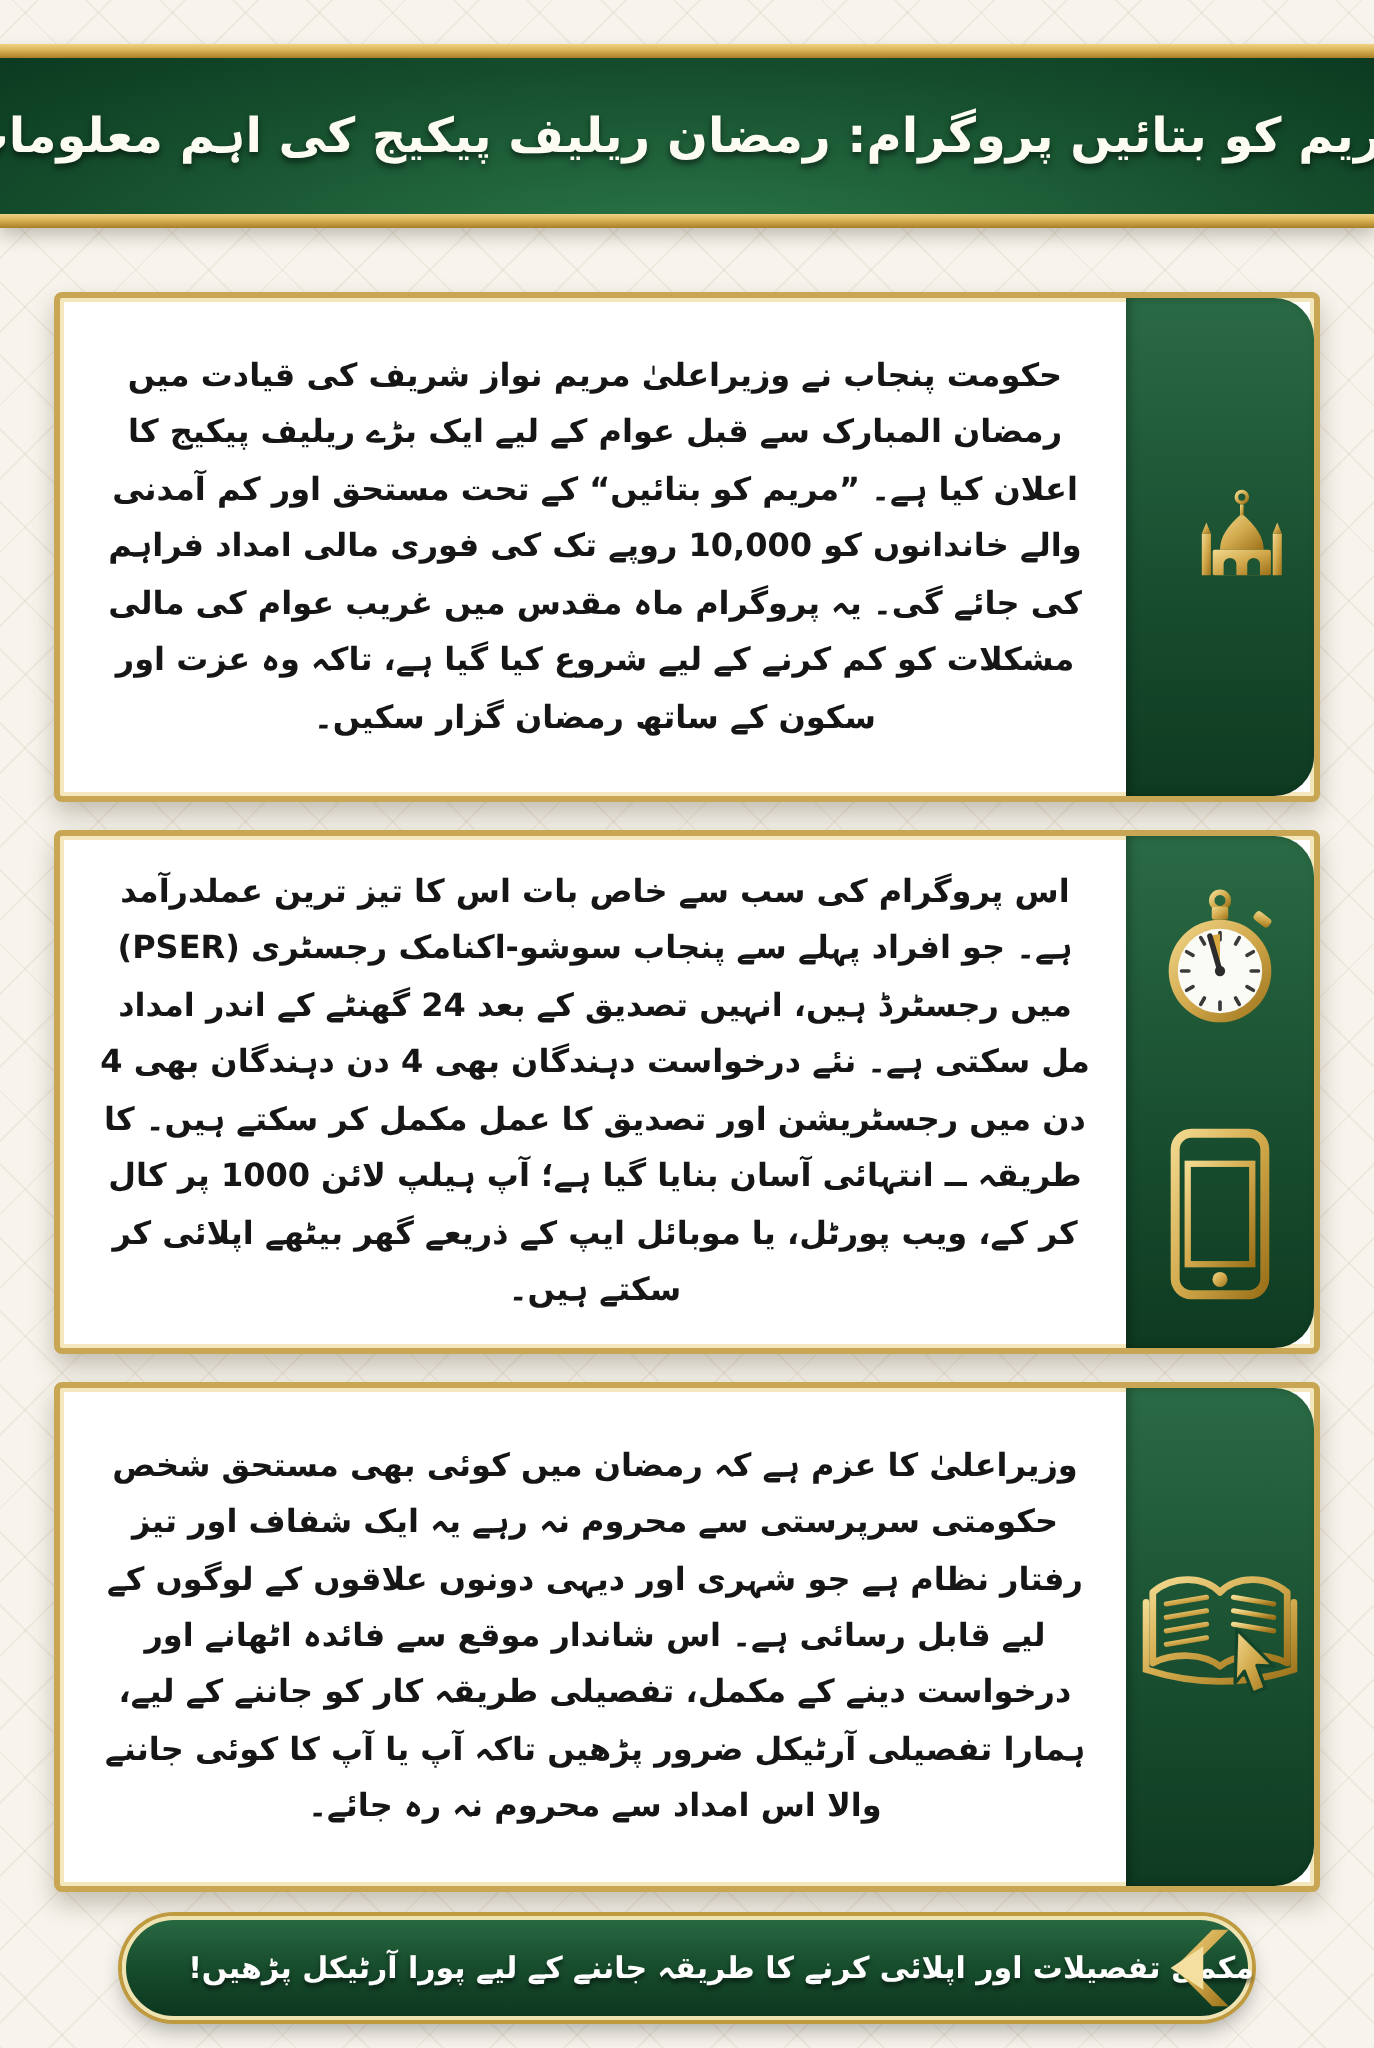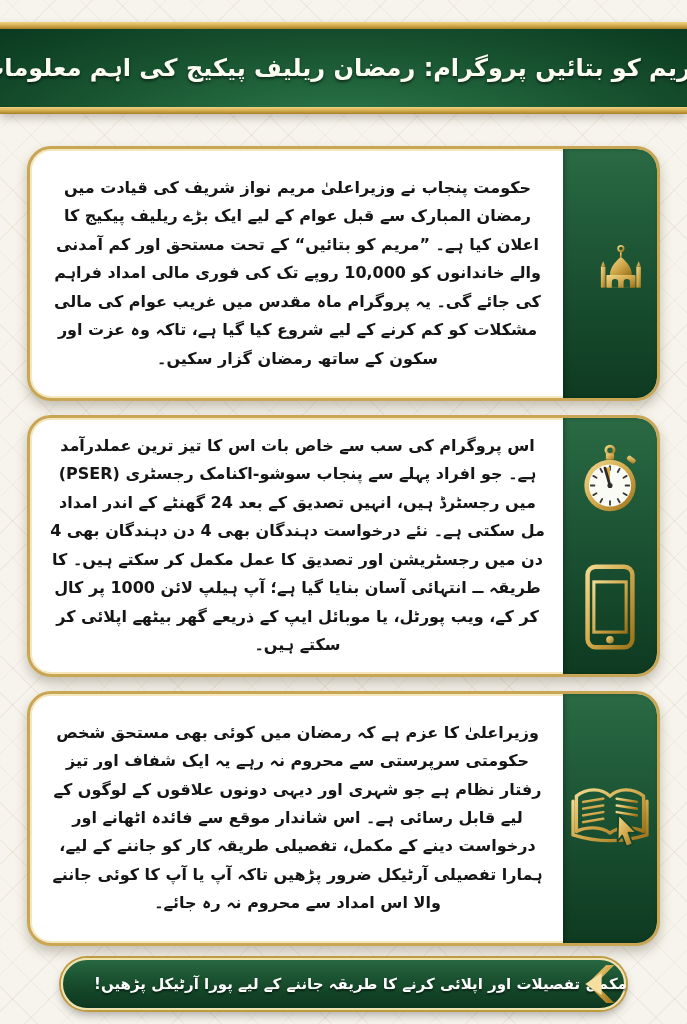--- a/index.html
+++ b/index.html
@@ -29,7 +29,7 @@
   
   .cards{padding:32px 27px 0;display:flex;flex-direction:column;gap:14px;}
   .card{
-    position:relative;background:#ffffff;border:3px solid #c8a654;border-radius:24px;
+    position:relative;background:#ffffff;border:3px solid #c8a654;border-radius:4px;
     min-height:249px;overflow:hidden;display:flex;align-items:center;
     box-shadow:0 6px 12px rgba(60,50,20,.28), inset 0 0 0 2px #f4e7bd;
   }

